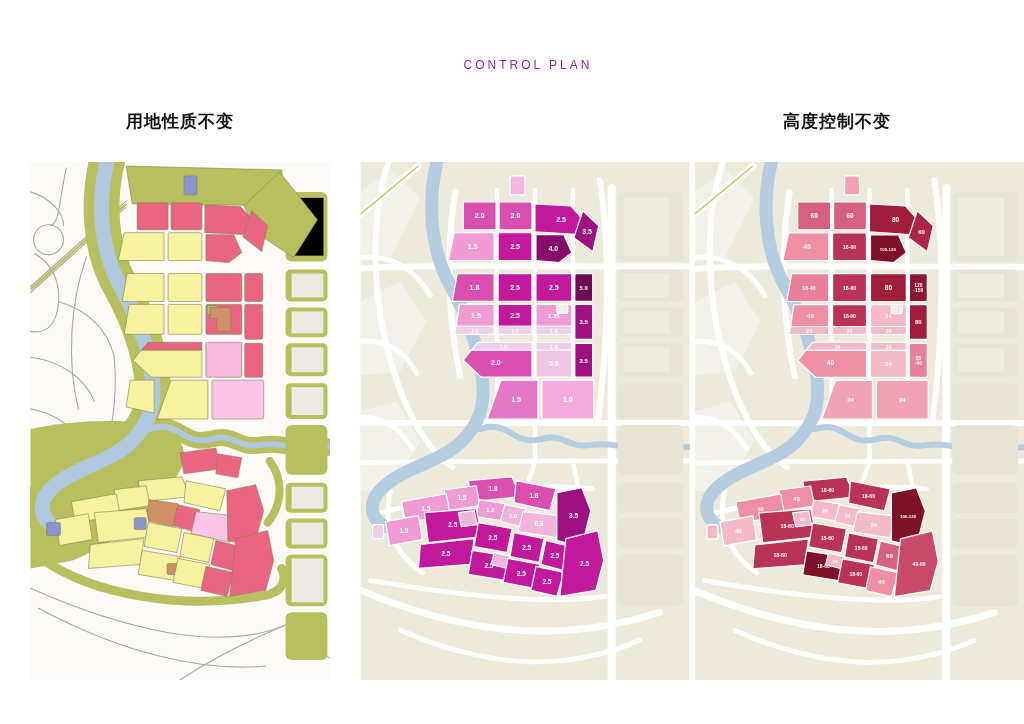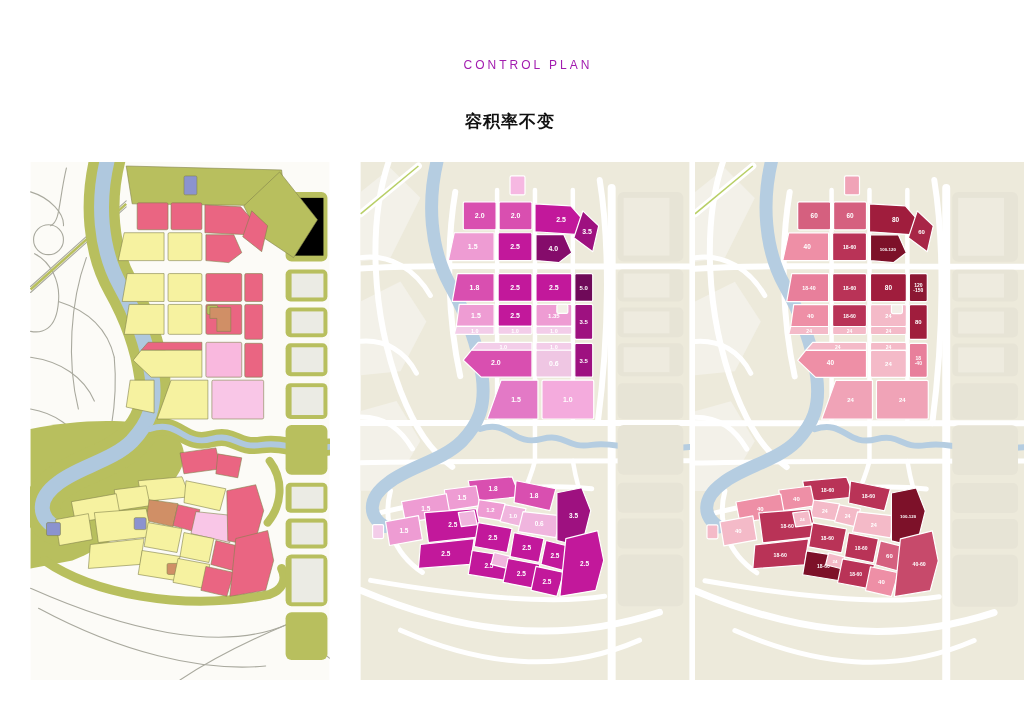--- a/index.html
+++ b/index.html
@@ -34,6 +34,7 @@
 <div id="stage">
   <div class="subtitle">CONTROL PLAN</div>
 
+  <div class="heading" id="h-landuse">用地性质不变</div>
   <div class="heading" id="h-far">容积率不变</div>
 
   <div class="panel" id="p-landuse">

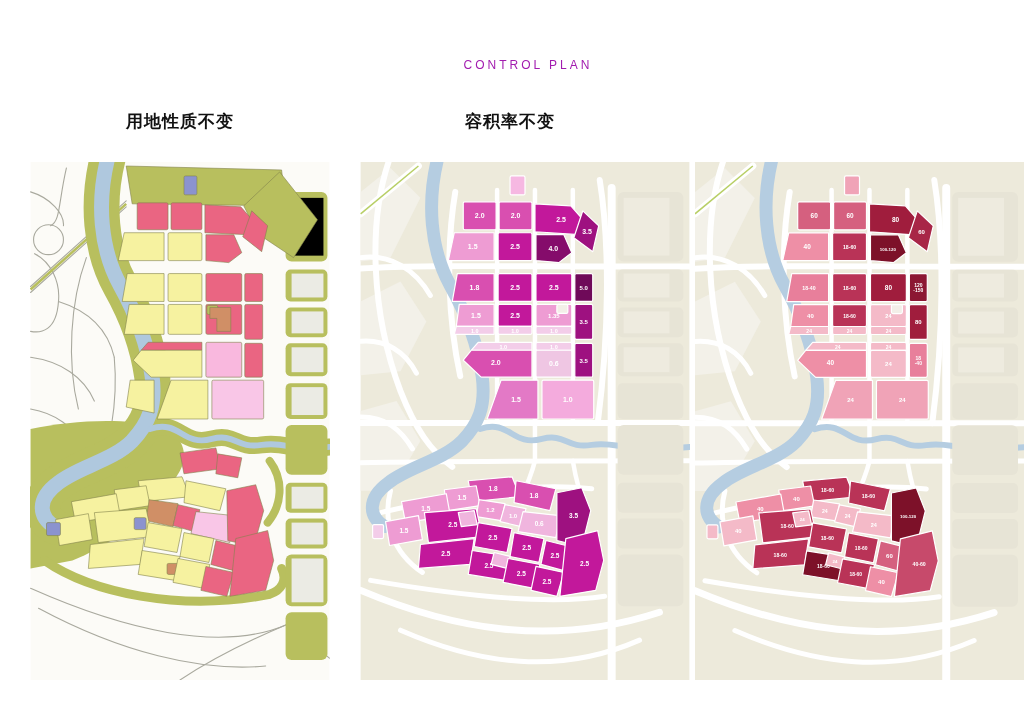--- a/index.html
+++ b/index.html
@@ -35,7 +35,6 @@
   <div class="subtitle">CONTROL PLAN</div>
 
   <div class="heading" id="h-landuse">用地性质不变</div>
-  <div class="heading" id="h-far">容积率不变</div>
 
   <div class="panel" id="p-landuse">
     <svg class="lu" width="300" height="518" viewBox="0 0 300 520">

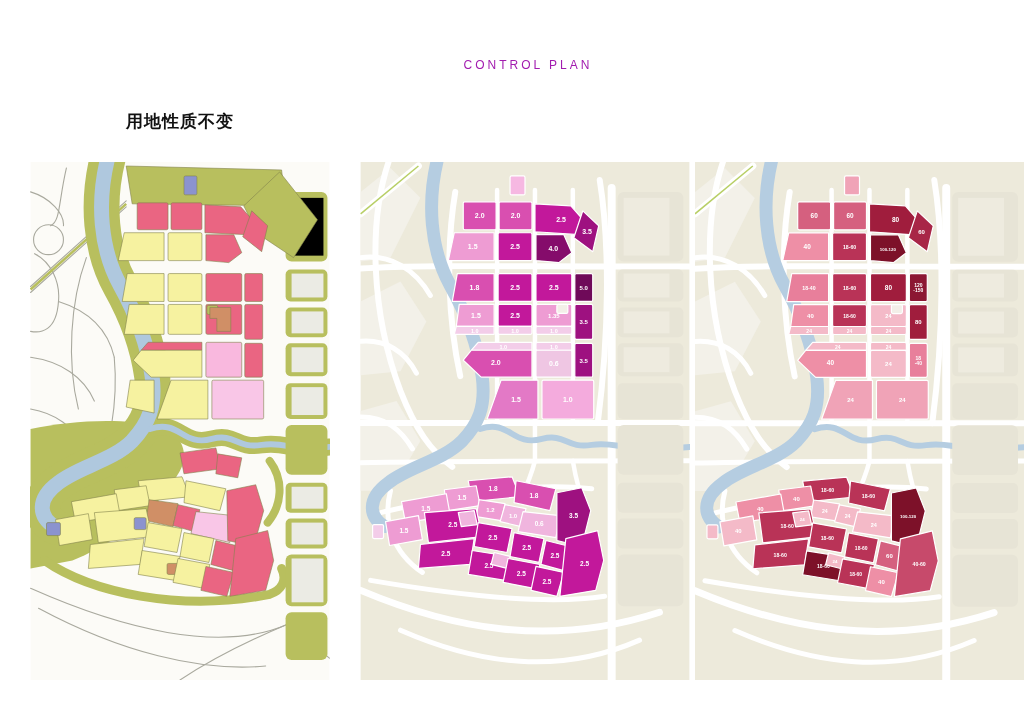--- a/index.html
+++ b/index.html
@@ -35,6 +35,7 @@
   <div class="subtitle">CONTROL PLAN</div>
 
   <div class="heading" id="h-landuse">用地性质不变</div>
+  <div class="heading" id="h-height">高度控制不变</div>
 
   <div class="panel" id="p-landuse">
     <svg class="lu" width="300" height="518" viewBox="0 0 300 520">

